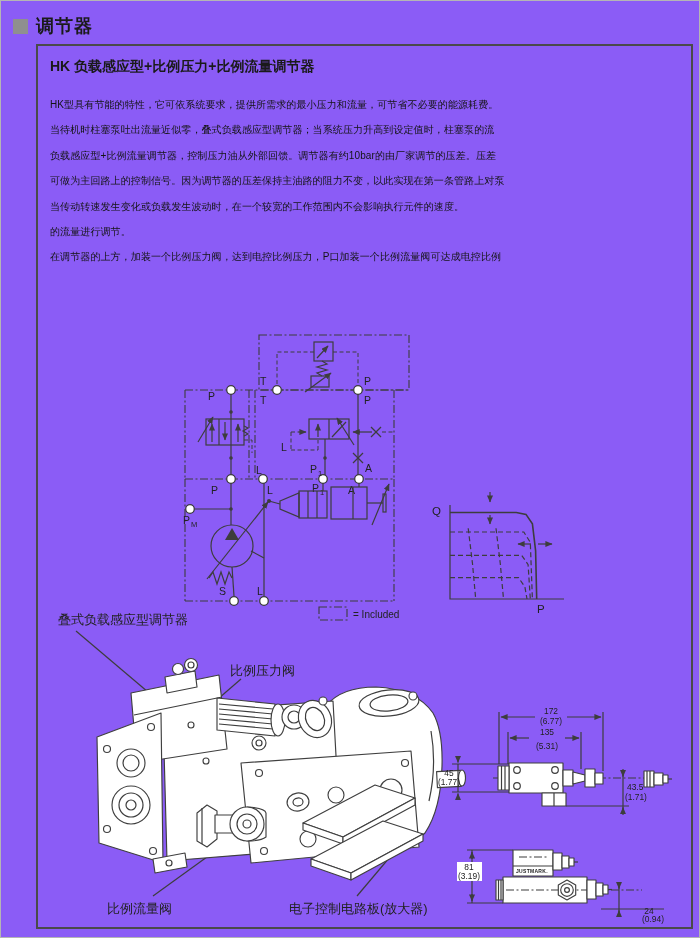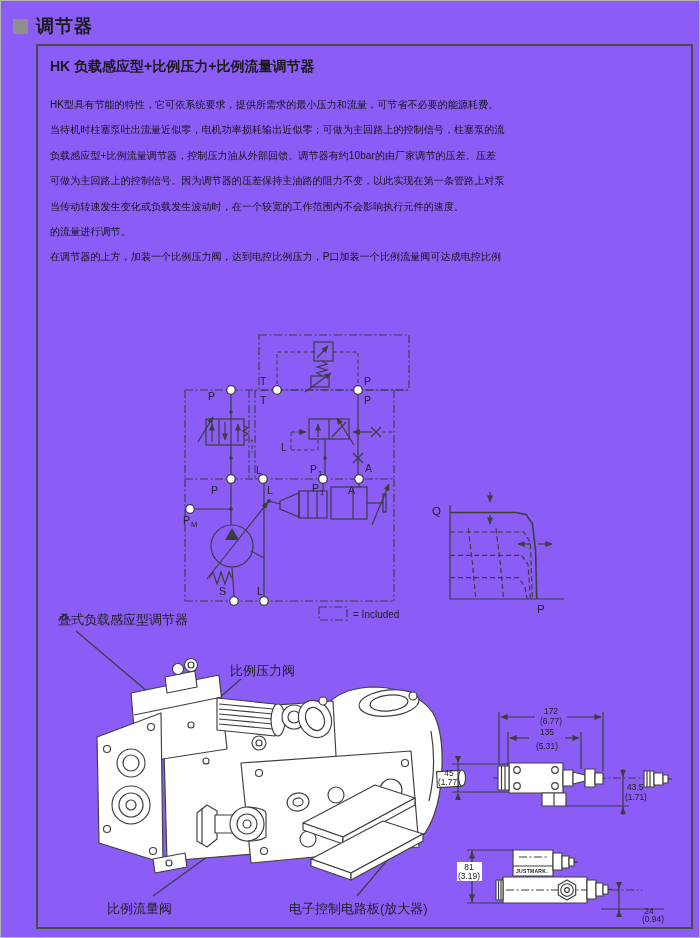--- a/index.html
+++ b/index.html
@@ -44,7 +44,7 @@
   <div class="title">HK 负载感应型+比例压力+比例流量调节器</div>
   <div class="bodytext">
       <div>HK型具有节能的特性，它可依系统要求，提供所需求的最小压力和流量，可节省不必要的能源耗费。</div>
-      <div>当待机时柱塞泵吐出流量近似零，电机功率损耗输出近似零；可做为主回路上的控制信号，柱塞泵的流</div>
+      <div>当待机时柱塞泵吐出流量近似零，叠式负载感应型调节器；当系统压力升高到设定值时，柱塞泵的流</div>
       <div>负载感应型+比例流量调节器，控制压力油从外部回馈。调节器有约10bar的由厂家调节的压差。压差</div>
       <div>可做为主回路上的控制信号。因为调节器的压差保持主油路的阻力不变，以此实现在第一条管路上对泵</div>
       <div>当传动转速发生变化或负载发生波动时，在一个较宽的工作范围内不会影响执行元件的速度。</div>

